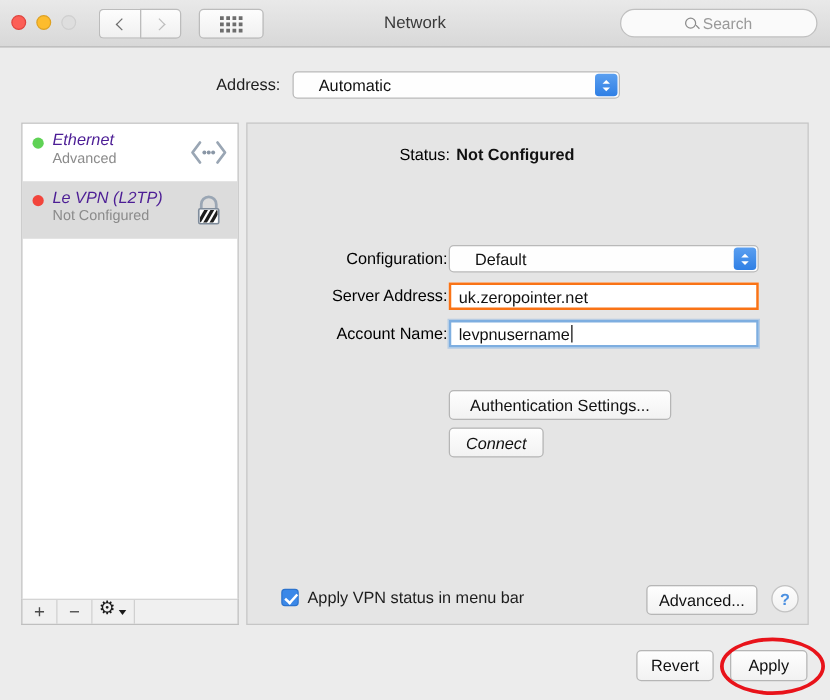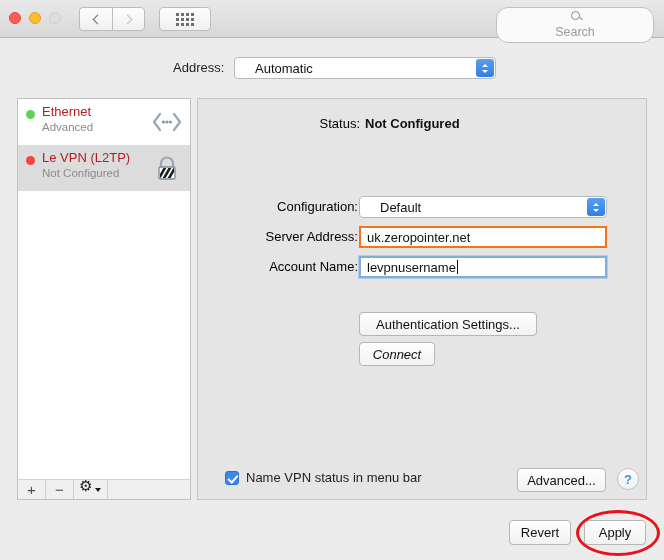--- a/index.html
+++ b/index.html
@@ -202,6 +202,7 @@
     </span>
   </div>
 
+  <div class="win-title">Network</div>
 
   <div class="searchbox">
     <span class="mag"></span>

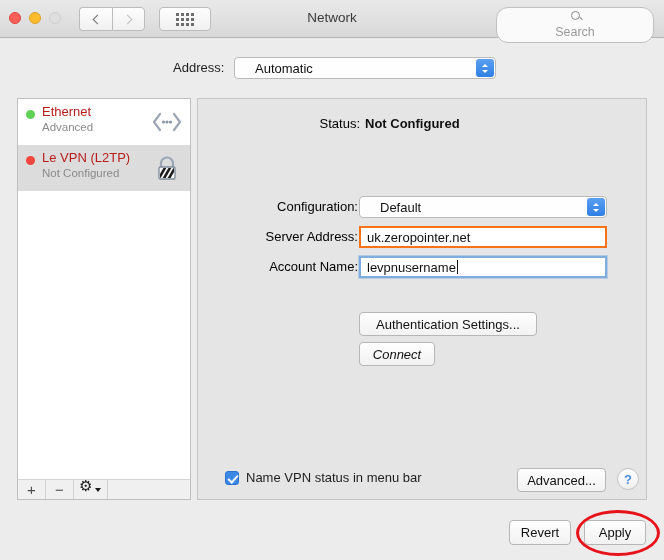--- a/index.html
+++ b/index.html
@@ -44,9 +44,9 @@
   }
 
   .searchbox {
-    position: absolute; right: 10px; top: 7px; width: 158px; height: 36px;
+    position: absolute; right: 10px; top: 7px; width: 158px; height: 23px;
     background: #fafafa; border: 1px solid #c0c0c0; border-radius: 12px;
-    display: flex; align-items: center; justify-content: center; gap: 5px; flex-direction: column;
+    display: flex; align-items: center; justify-content: center; gap: 5px;
   }
   .mag { width: 9px; height: 9px; border: 1.4px solid #8a8a8a; border-radius: 50%; position: relative; }
   .mag::after { content:""; position:absolute; width:4px; height:1.4px; background:#8a8a8a;

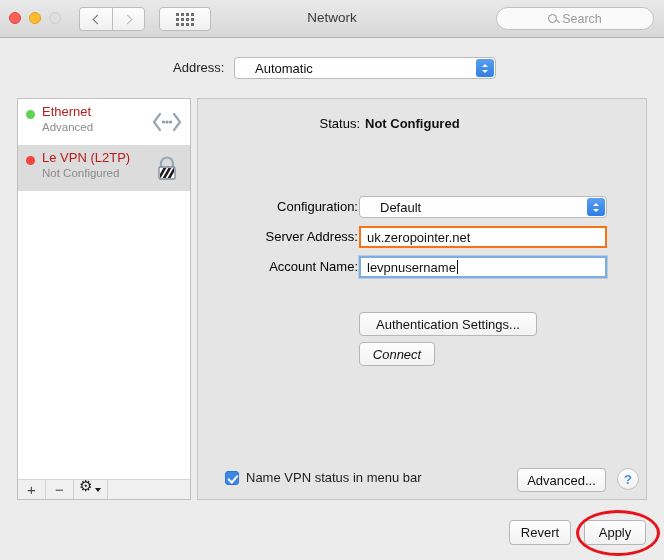--- a/index.html
+++ b/index.html
@@ -82,7 +82,7 @@
   .dot.green { background: #5fd255; }
   .dot.red { background: #f2453c; }
   .svc-text { margin-left: 7px; }
-  .svc-name { font-size: 13px; color: #b91c1c; line-height: 15px; }
+  .svc-name { font-size: 13px; color: #4c1d95; line-height: 15px; font-style: italic; }
   .svc-stat { font-size: 11.5px; color: #8b8b8b; line-height: 14px; margin-top: 1px; }
   .svc-icon { position: absolute; right: 8px; top: 9px; width: 30px; height: 28px; }
 

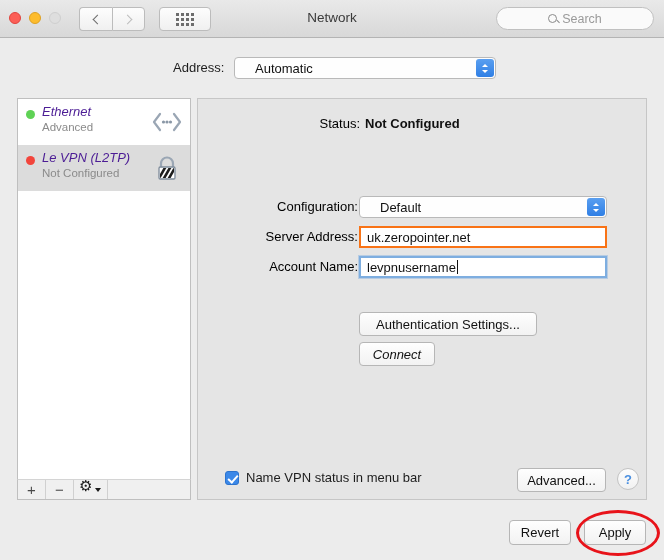--- a/index.html
+++ b/index.html
@@ -308,7 +308,7 @@
 
 <div class="chk-wrap">
   <span class="chk"></span>
-  <span class="chk-label">Name VPN status in menu bar</span>
+  <span class="chk-label">Apply VPN status in menu bar</span>
 </div>
 
 <div class="btn" id="adv-btn">Advanced...</div>

